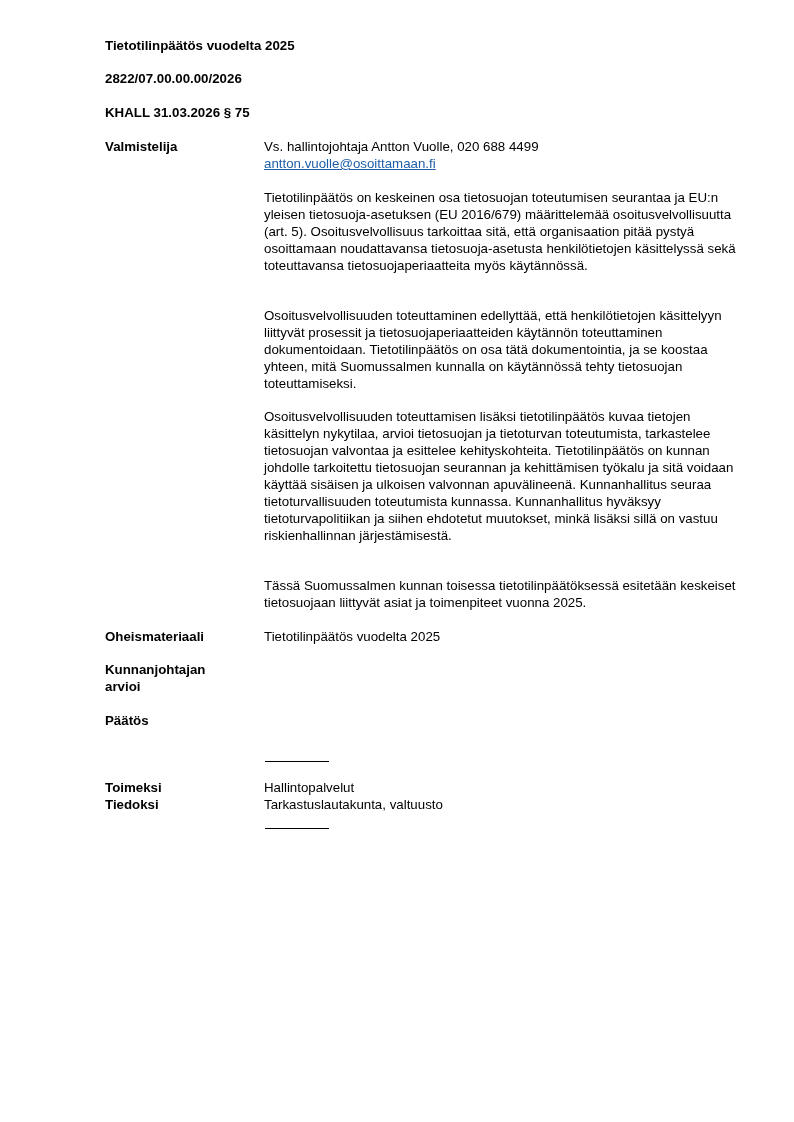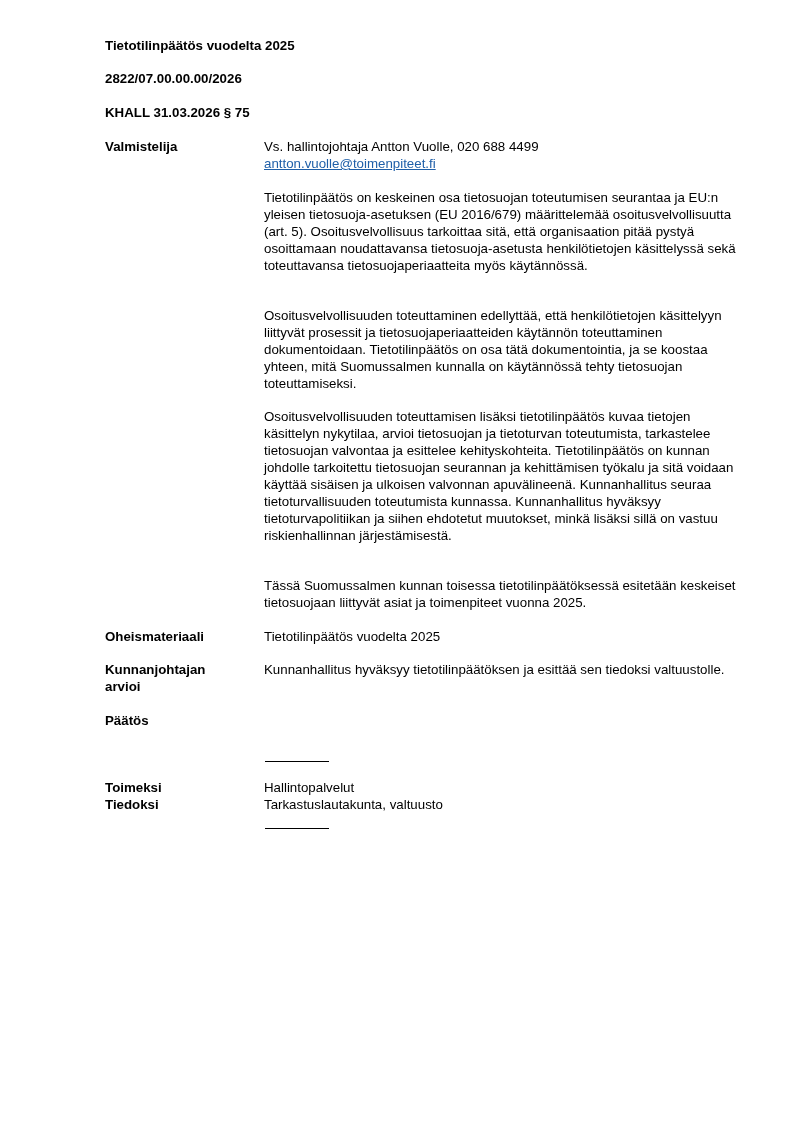--- a/index.html
+++ b/index.html
@@ -26,7 +26,7 @@
   <div class="lbl" style="top:138px;">Valmistelija</div>
   <div class="val" style="top:138px;">Vs. hallintojohtaja  Antton Vuolle,  020 688 4499</div>
   <div class="val" style="top:155px;">
-    <span class="link">antton.vuolle@toimenpiteet.fi</span>
+    <span class="link">antton.vuolle@osoittamaan.fi</span>
   </div>
 
   <div class="para" style="top:189px;">Tietotilinpäätös on keskeinen osa tietosuojan toteutumisen seurantaa ja EU:n yleisen tietosuoja-asetuksen (EU 2016/679) määrittelemää osoitusvelvollisuutta (art. 5). Osoitusvelvollisuus tarkoittaa sitä, että organisaation pitää pystyä osoittamaan noudattavansa tietosuoja-asetusta henkilötietojen käsittelyssä sekä toteuttavansa tietosuojaperiaatteita myös käytännössä.</div>

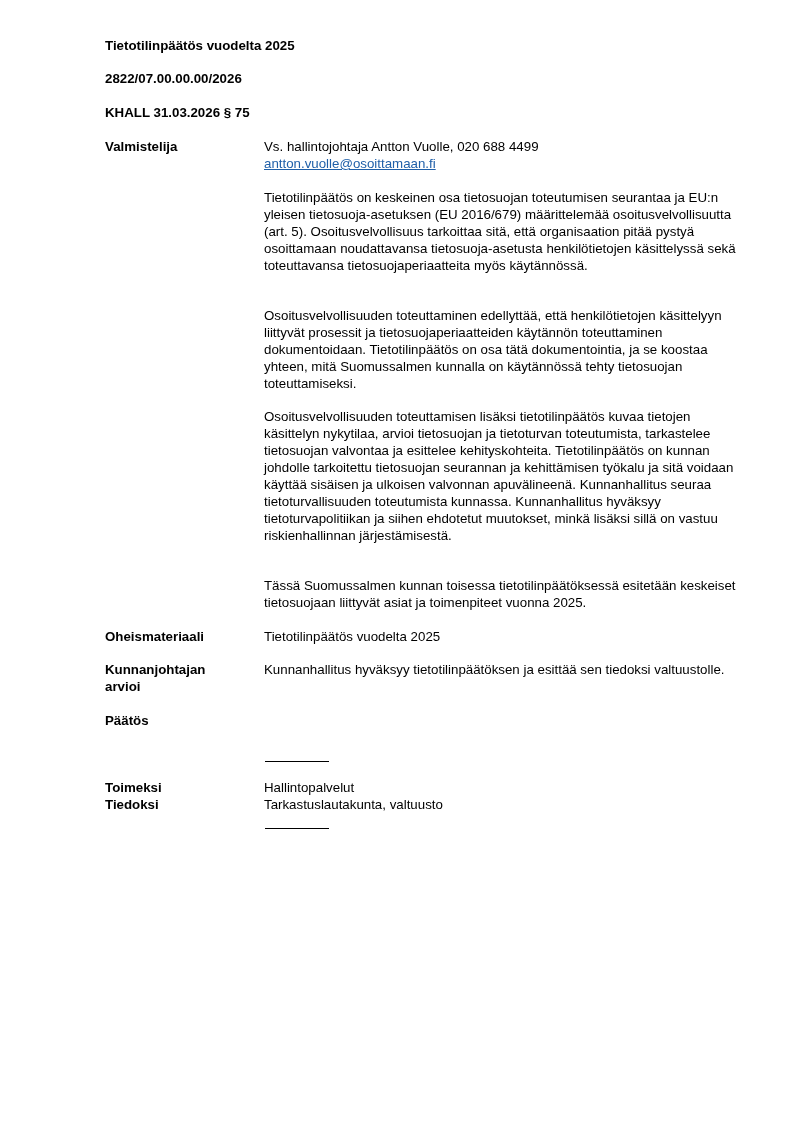--- a/index.html
+++ b/index.html
@@ -39,7 +39,6 @@
 
   <div class="lbl" style="top:661px;">Kunnanjohtajan</div>
   <div class="lbl" style="top:678px;">arvioi</div>
-  <div class="val" style="top:661px;">Kunnanhallitus hyväksyy tietotilinpäätöksen ja esittää sen tiedoksi valtuustolle.</div>
 
   <div class="lbl" style="top:712px;">Päätös</div>
 

